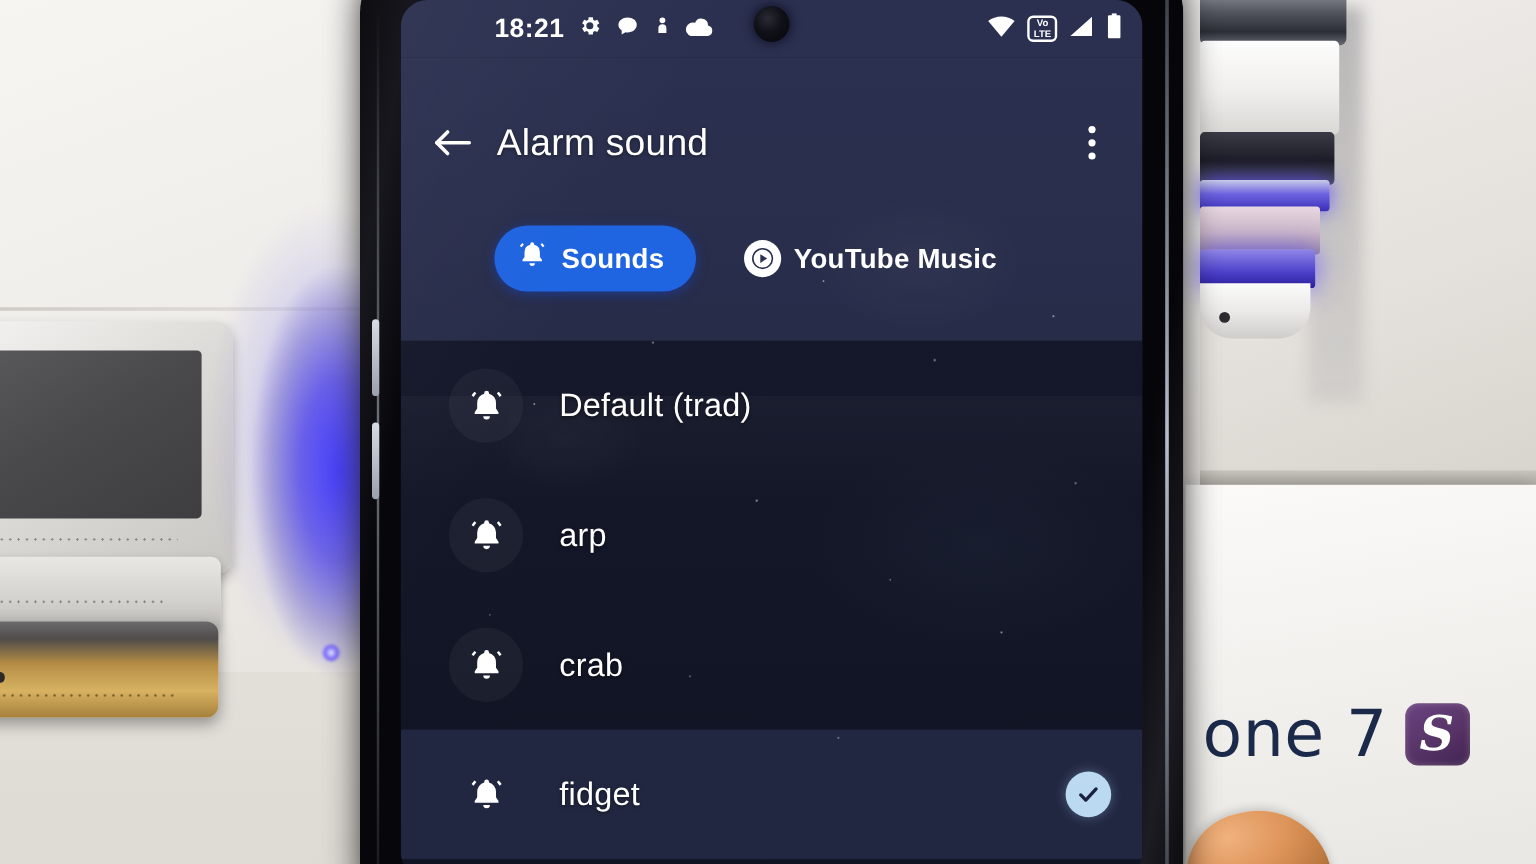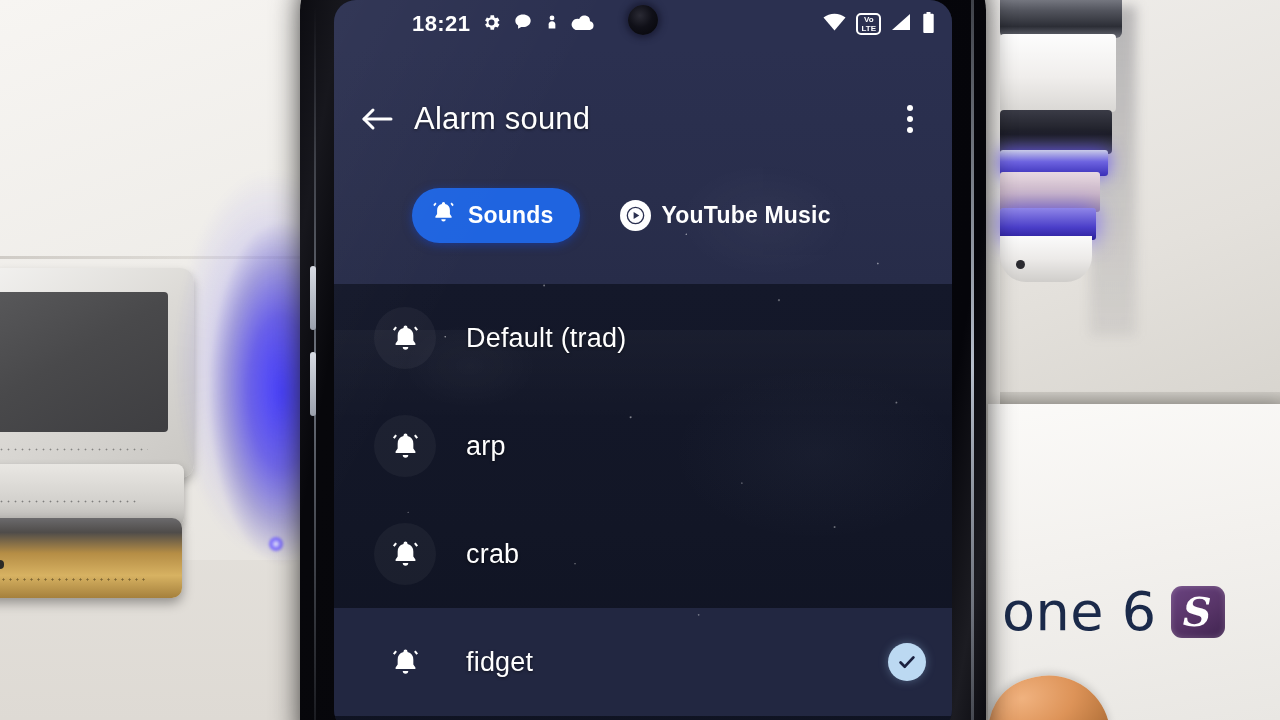--- a/index.html
+++ b/index.html
@@ -365,7 +365,7 @@
 
   <div class="prod-box">
     <div class="boxtext">
-      <span>one 6</span>
+      <span>one 7</span>
       <span class="s-badge">S</span>
     </div>
   </div>

